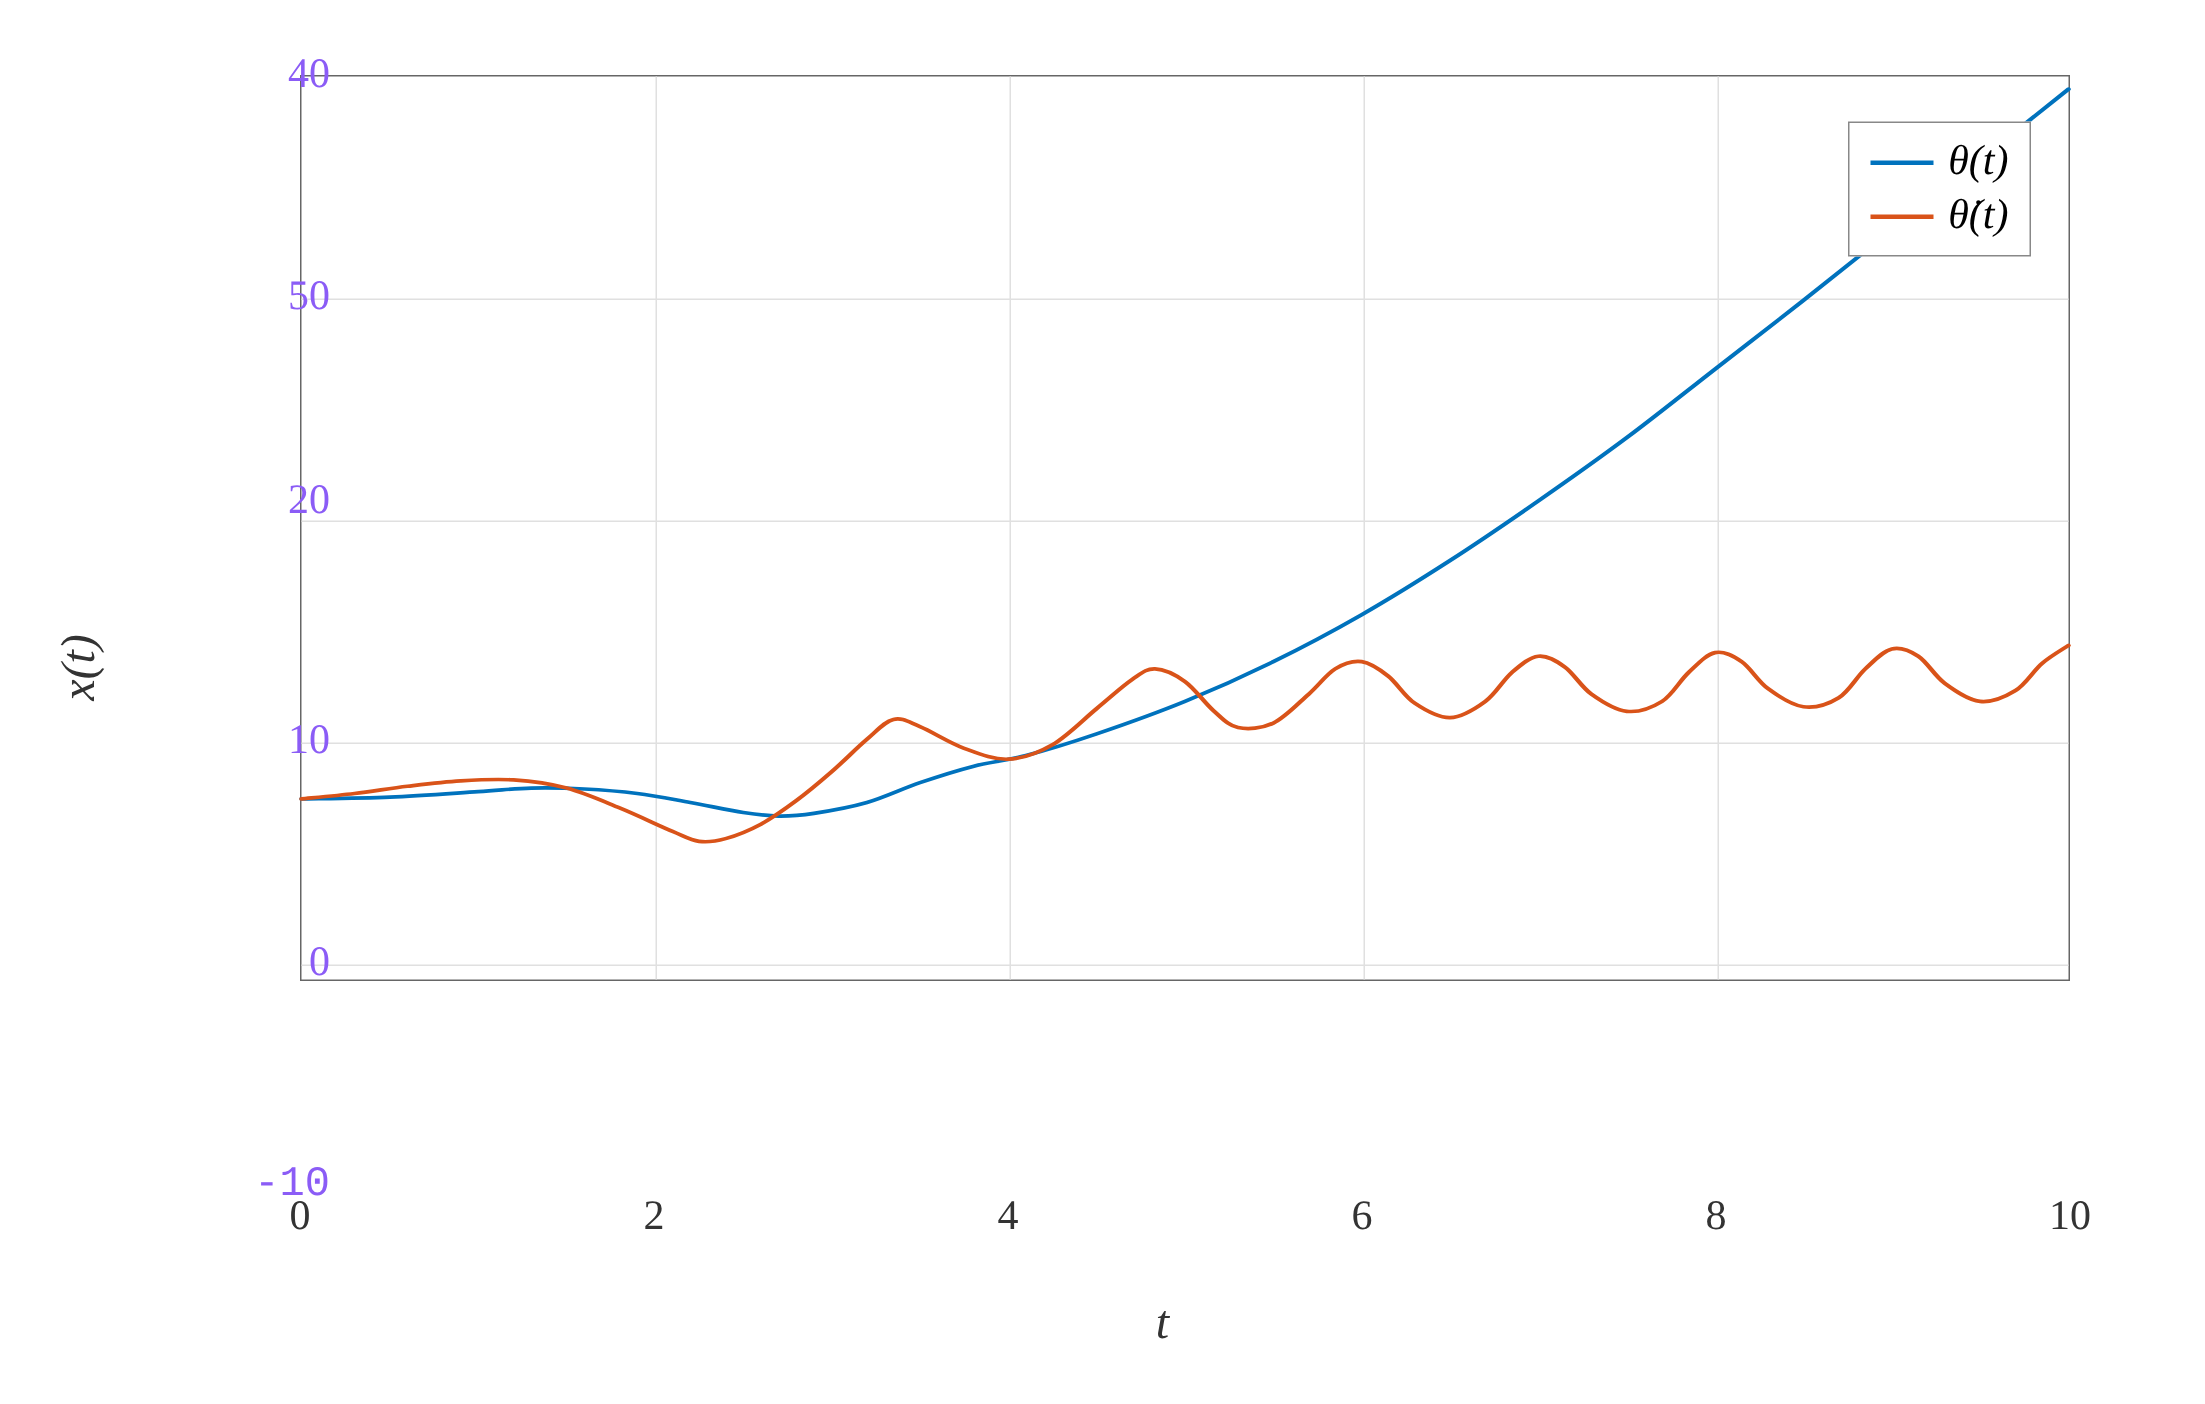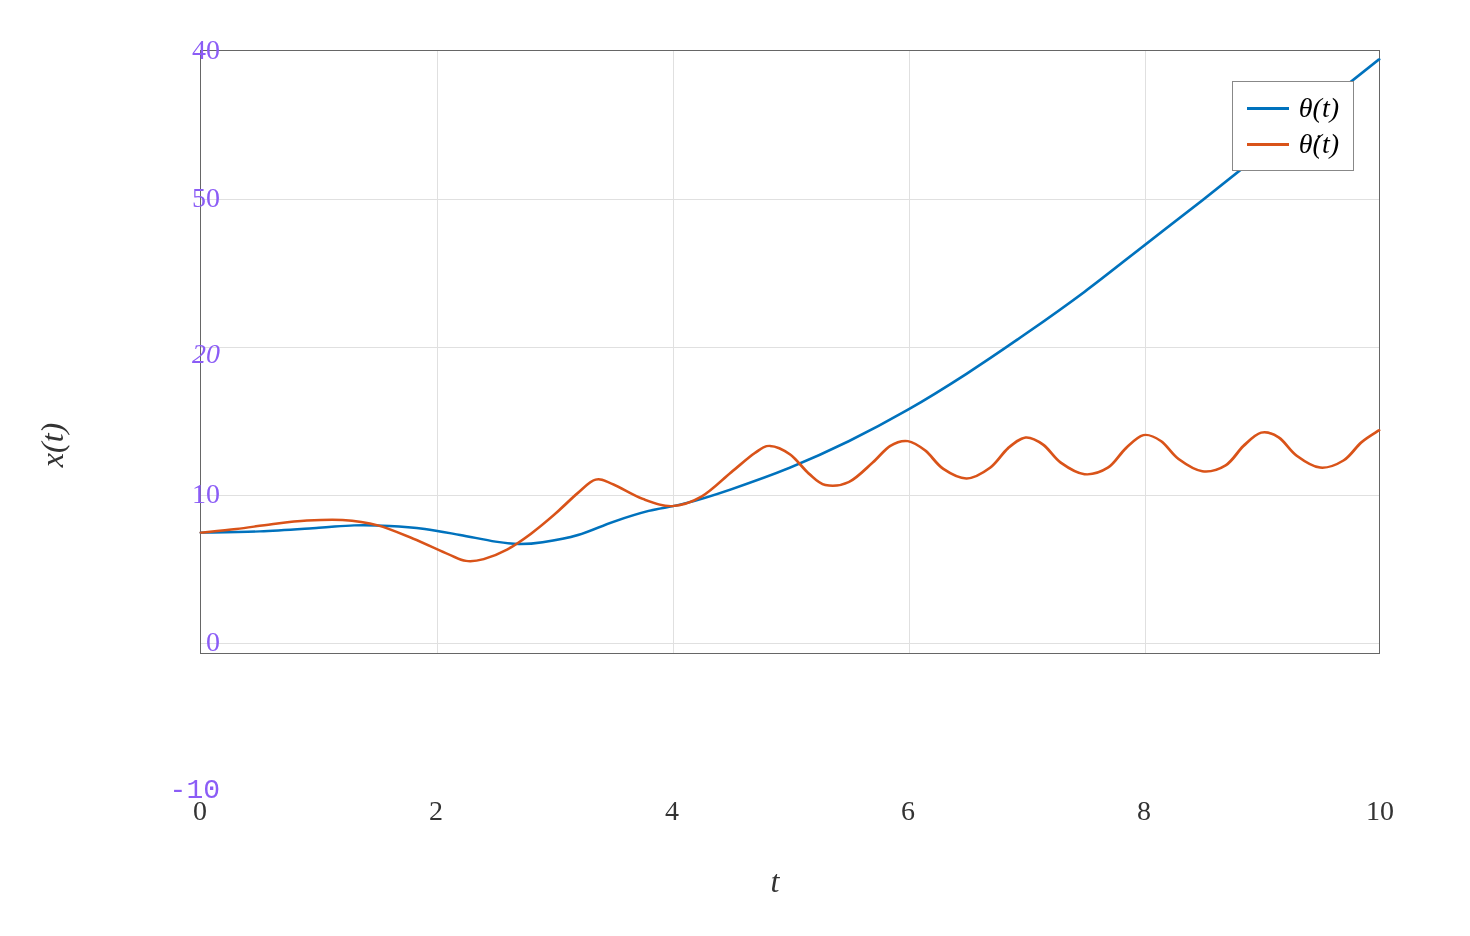--- a/index.html
+++ b/index.html
@@ -151,7 +151,7 @@
     <div class="y-tick-label" style="top: 750px; font-family: Liberation Mono, monospace;">-10</div>
     <div class="y-tick-label" style="top: 602px;">0</div>
     <div class="y-tick-label" style="top: 454px;">10</div>
-    <div class="y-tick-label" style="top: 314px; font-style: italic;">20</div>
+    <div class="y-tick-label" style="top: 294px;">20</div>
     <div class="y-tick-label" style="top: 158px;">50</div>
     <div class="y-tick-label" style="top: 10px;">40</div>
   </div>

